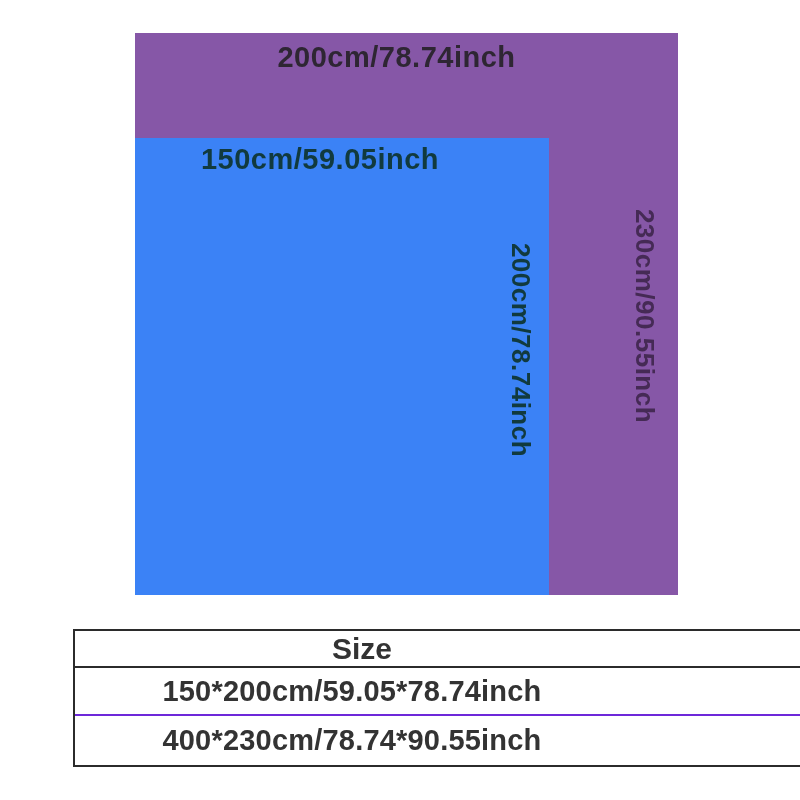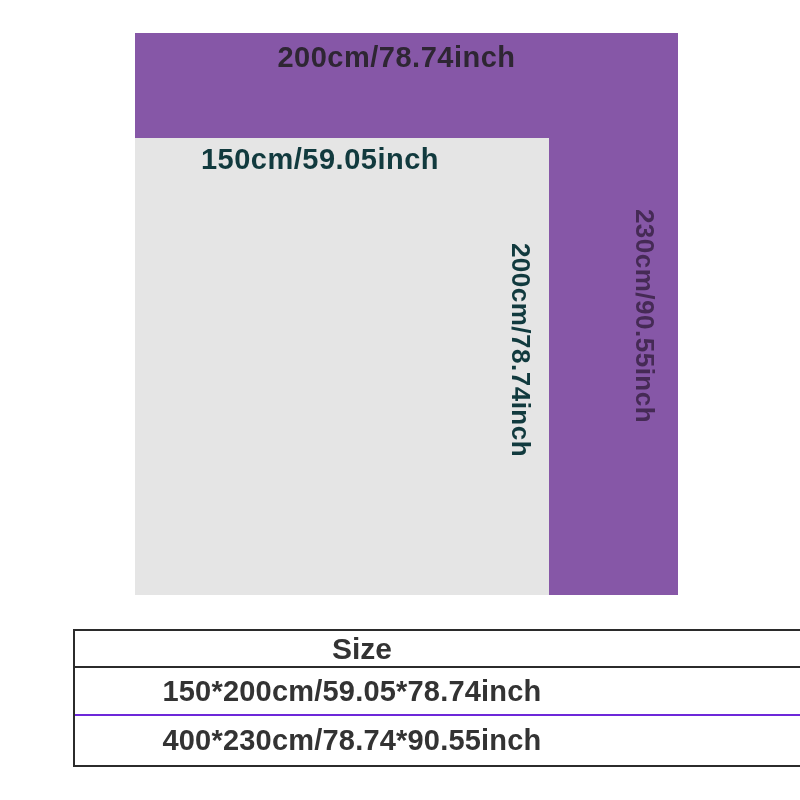--- a/index.html
+++ b/index.html
@@ -128,7 +128,7 @@
     <div class="top-label top-label-large">200cm/78.74inch</div>
   </div>
 
-  <div class="rect rect-small" style="background: #e5e5e5;">
+  <div class="rect rect-small" style="background: #3b82f6;">
     <div class="top-label top-label-small">150cm/59.05inch</div>
   </div>
 

